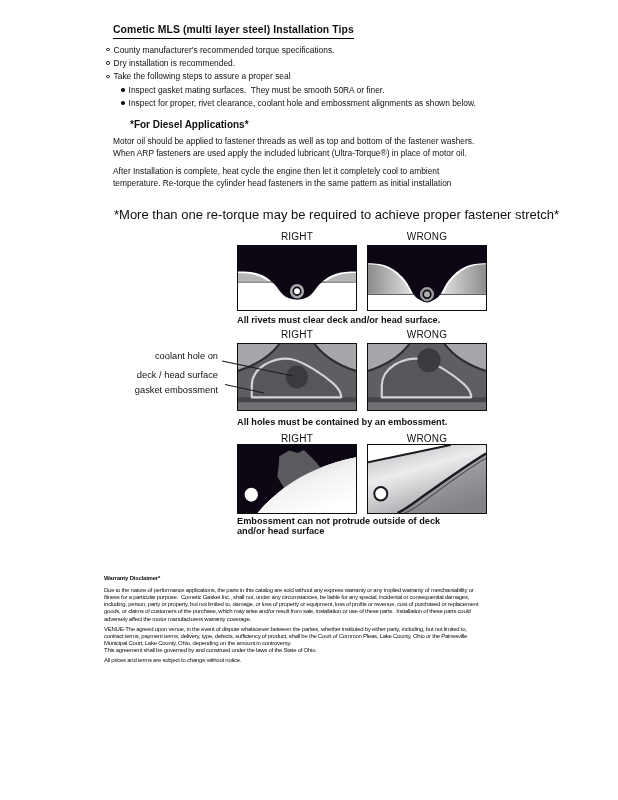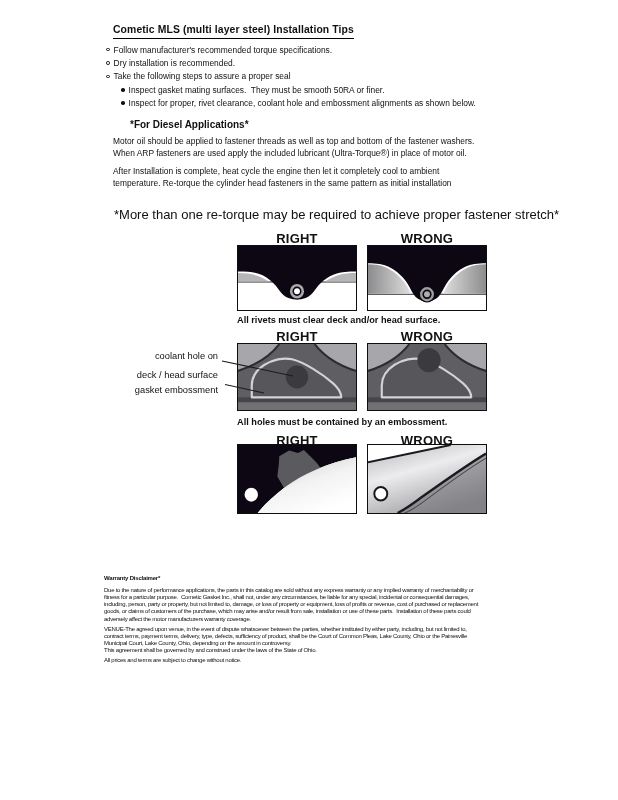--- a/index.html
+++ b/index.html
@@ -46,7 +46,7 @@
   <div class="abs tiplist">
     <div class="tiprow">
       <span class="omark"></span>
-      <span>Follow manufacturer's recommended torque specifications.</span>
+      <span>County manufacturer's recommended torque specifications.</span>
     </div>
     <div class="tiprow">
       <span class="omark"></span>

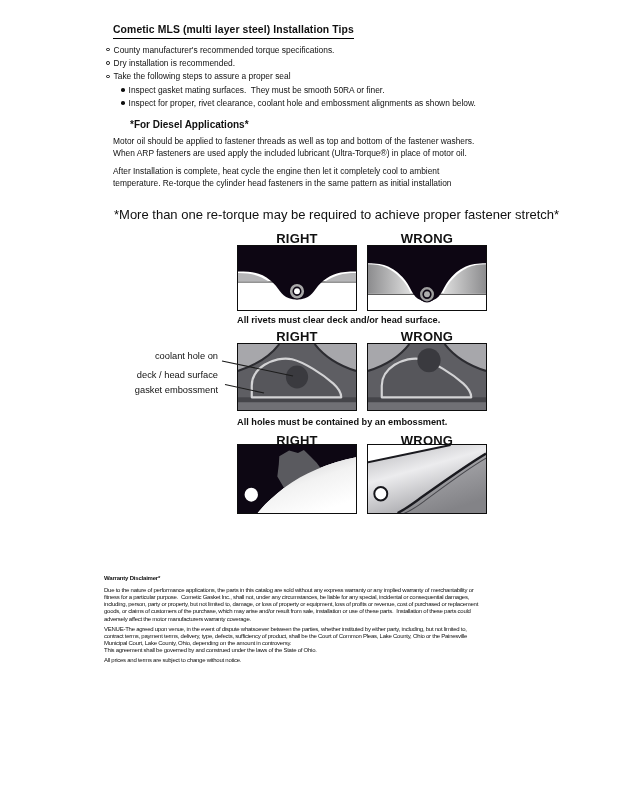--- a/index.html
+++ b/index.html
@@ -24,7 +24,7 @@
   .p1 { left:113px; top:135px; }
   .p2 { left:113px; top:165px; }
   .p3 { left:114px; top:207px; font-size:13px; white-space:pre; }
-  .figlabel { width:120px; text-align:center; font-size:13px; font-weight:700; letter-spacing:0.2px; }
+  .figlabel { width:120px; text-align:center; font-size:10px; font-weight:400; letter-spacing:0.2px; }
   .fig { width:120px; border:1.8px solid #0d0d0d; background:#fff; line-height:0; }
   .fig svg { display:block; width:100%; height:100%; }
   .caption { font-size:9.2px; font-weight:700; }

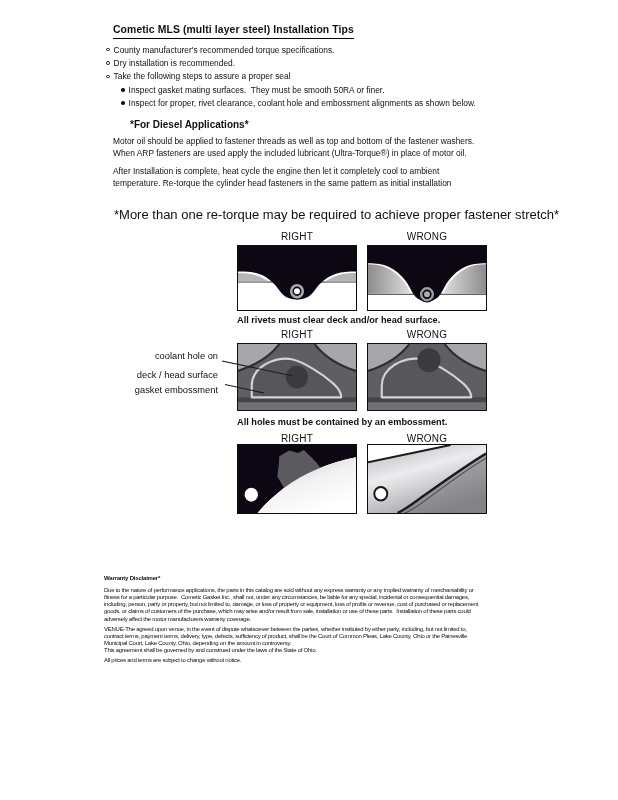--- a/index.html
+++ b/index.html
@@ -200,6 +200,10 @@
       <circle cx="13" cy="48" r="6.6" fill="#ffffff" stroke="#17171c" stroke-width="2"></circle>
     </svg>
   </div>
+  <div class="abs caption" style="left:237px;top:516px;">
+      <div class="ln">Embossment can not protrude outside of deck</div>
+      <div class="ln">and/or head surface</div>
+    </div>
 
   <svg class="abs overlay" style="left:0;top:0;" width="618" height="800">
     <line x1="222" y1="361" x2="293" y2="376" stroke="#1c1c1c" stroke-width="1.1"></line>

